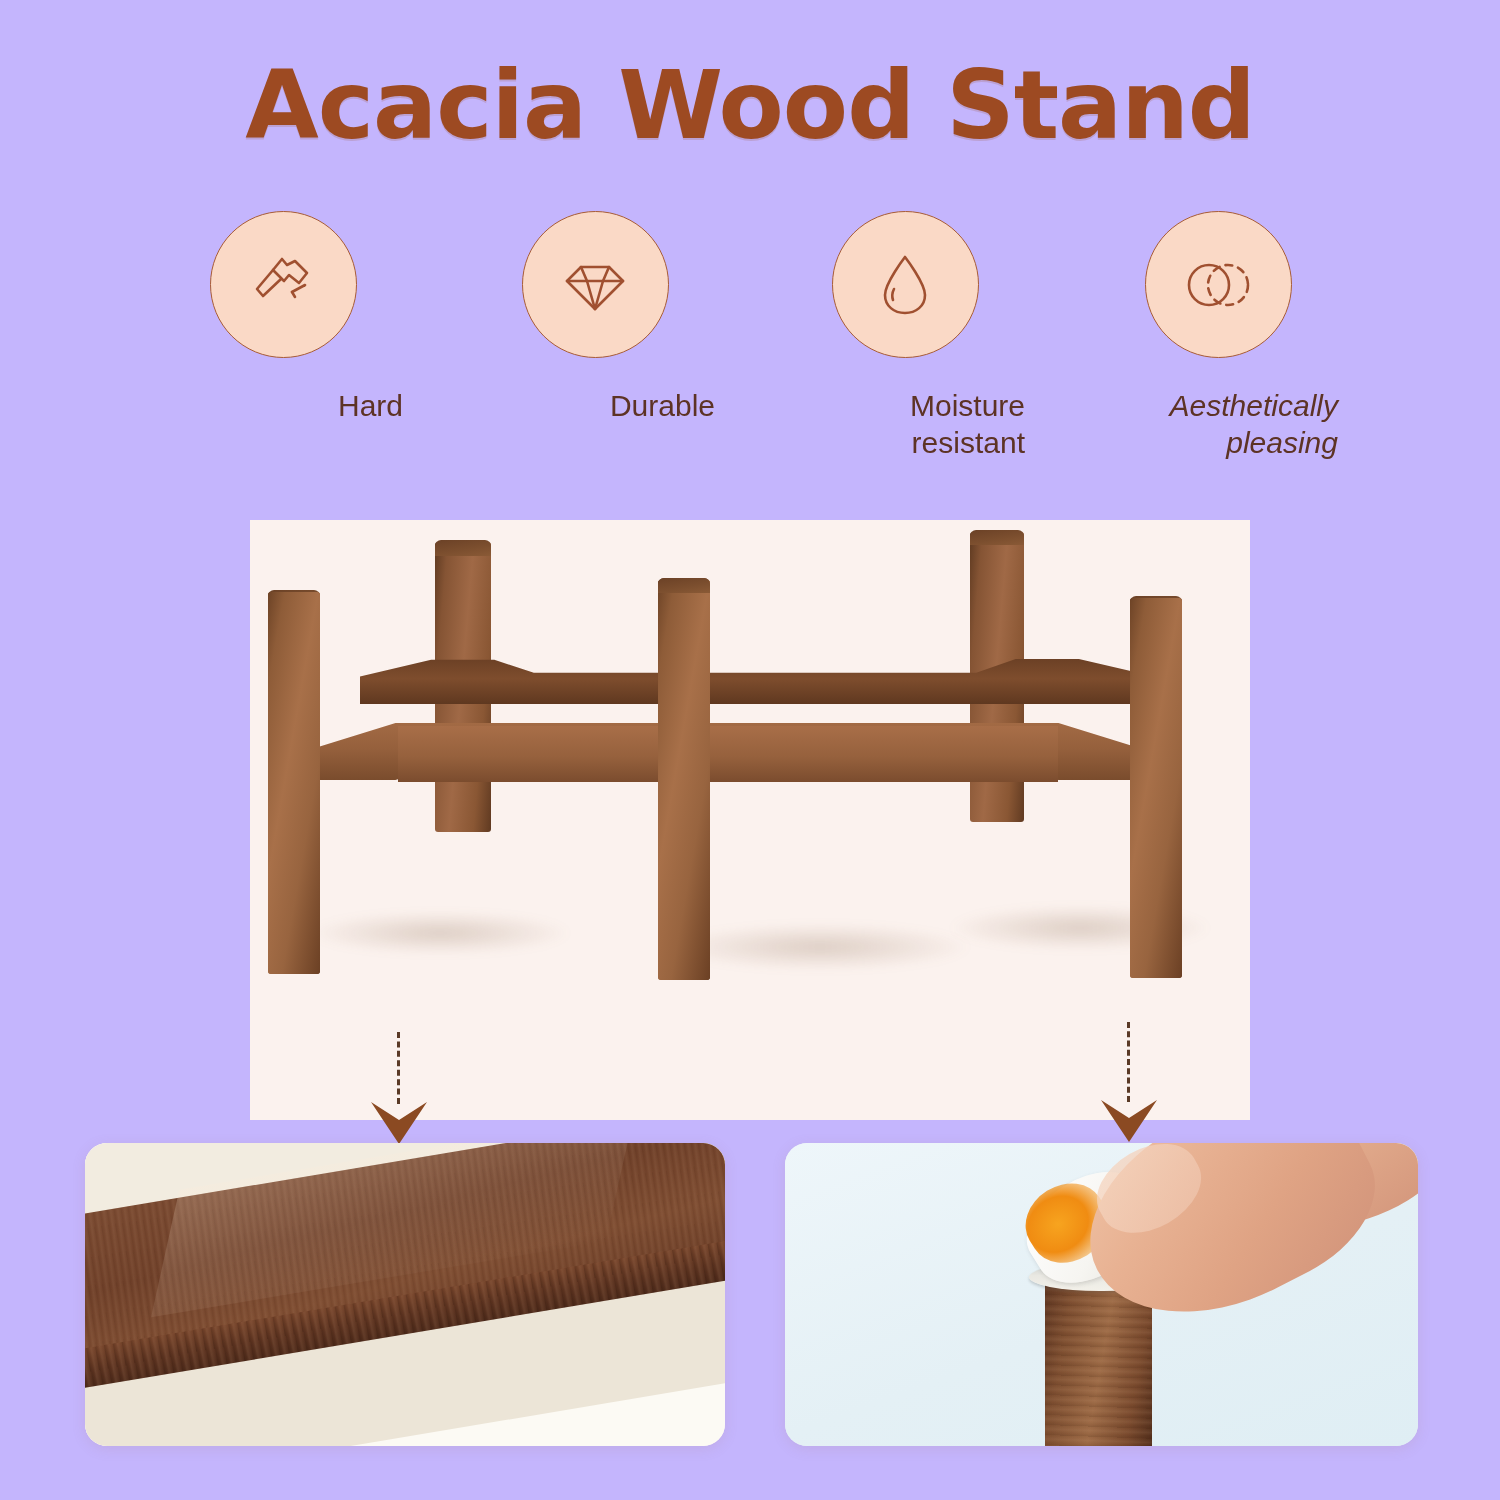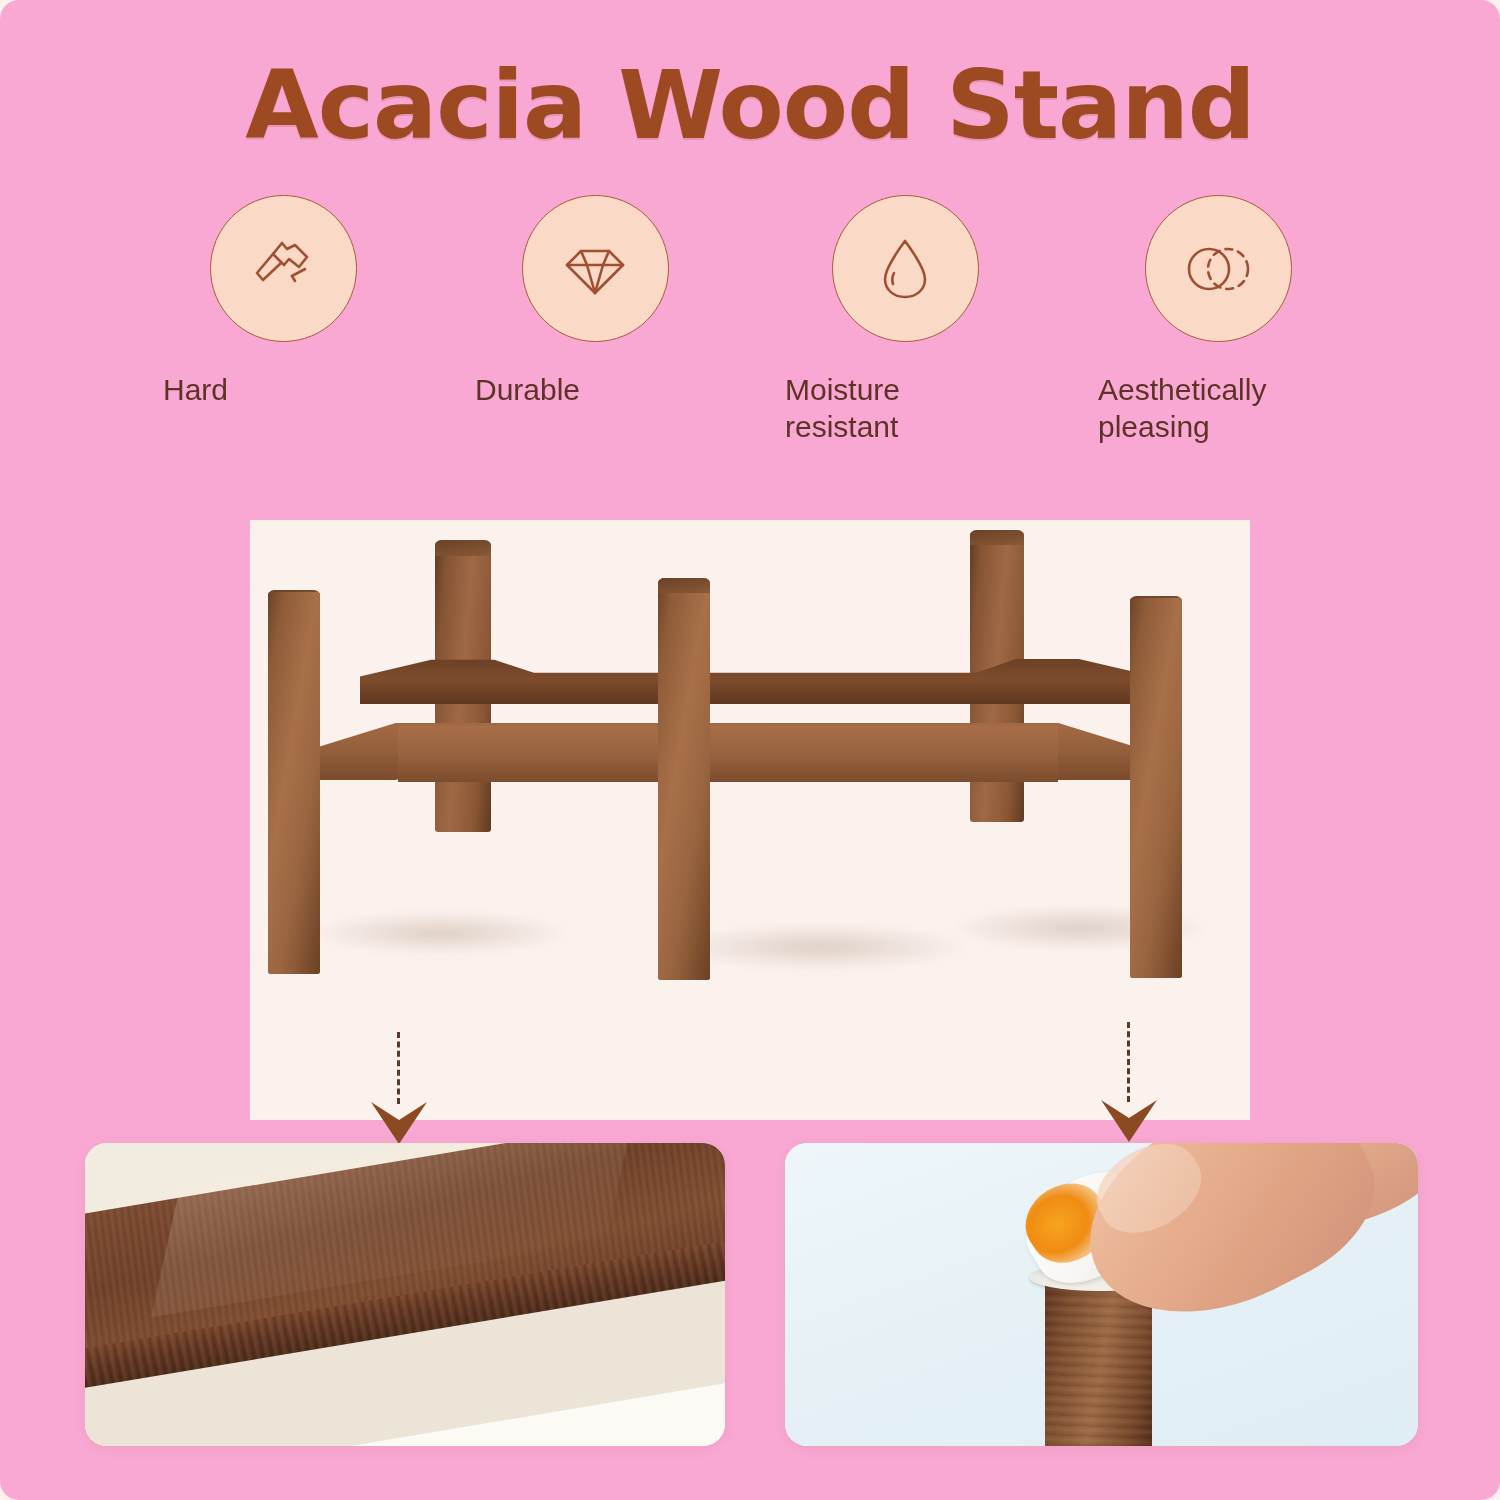--- a/index.html
+++ b/index.html
@@ -15,8 +15,7 @@
   
   .page {
     position:absolute; inset:0;
-    background:#f9a8d4;
-    border-radius:19px;
+    background:#c4b5fd;
   }
 
   

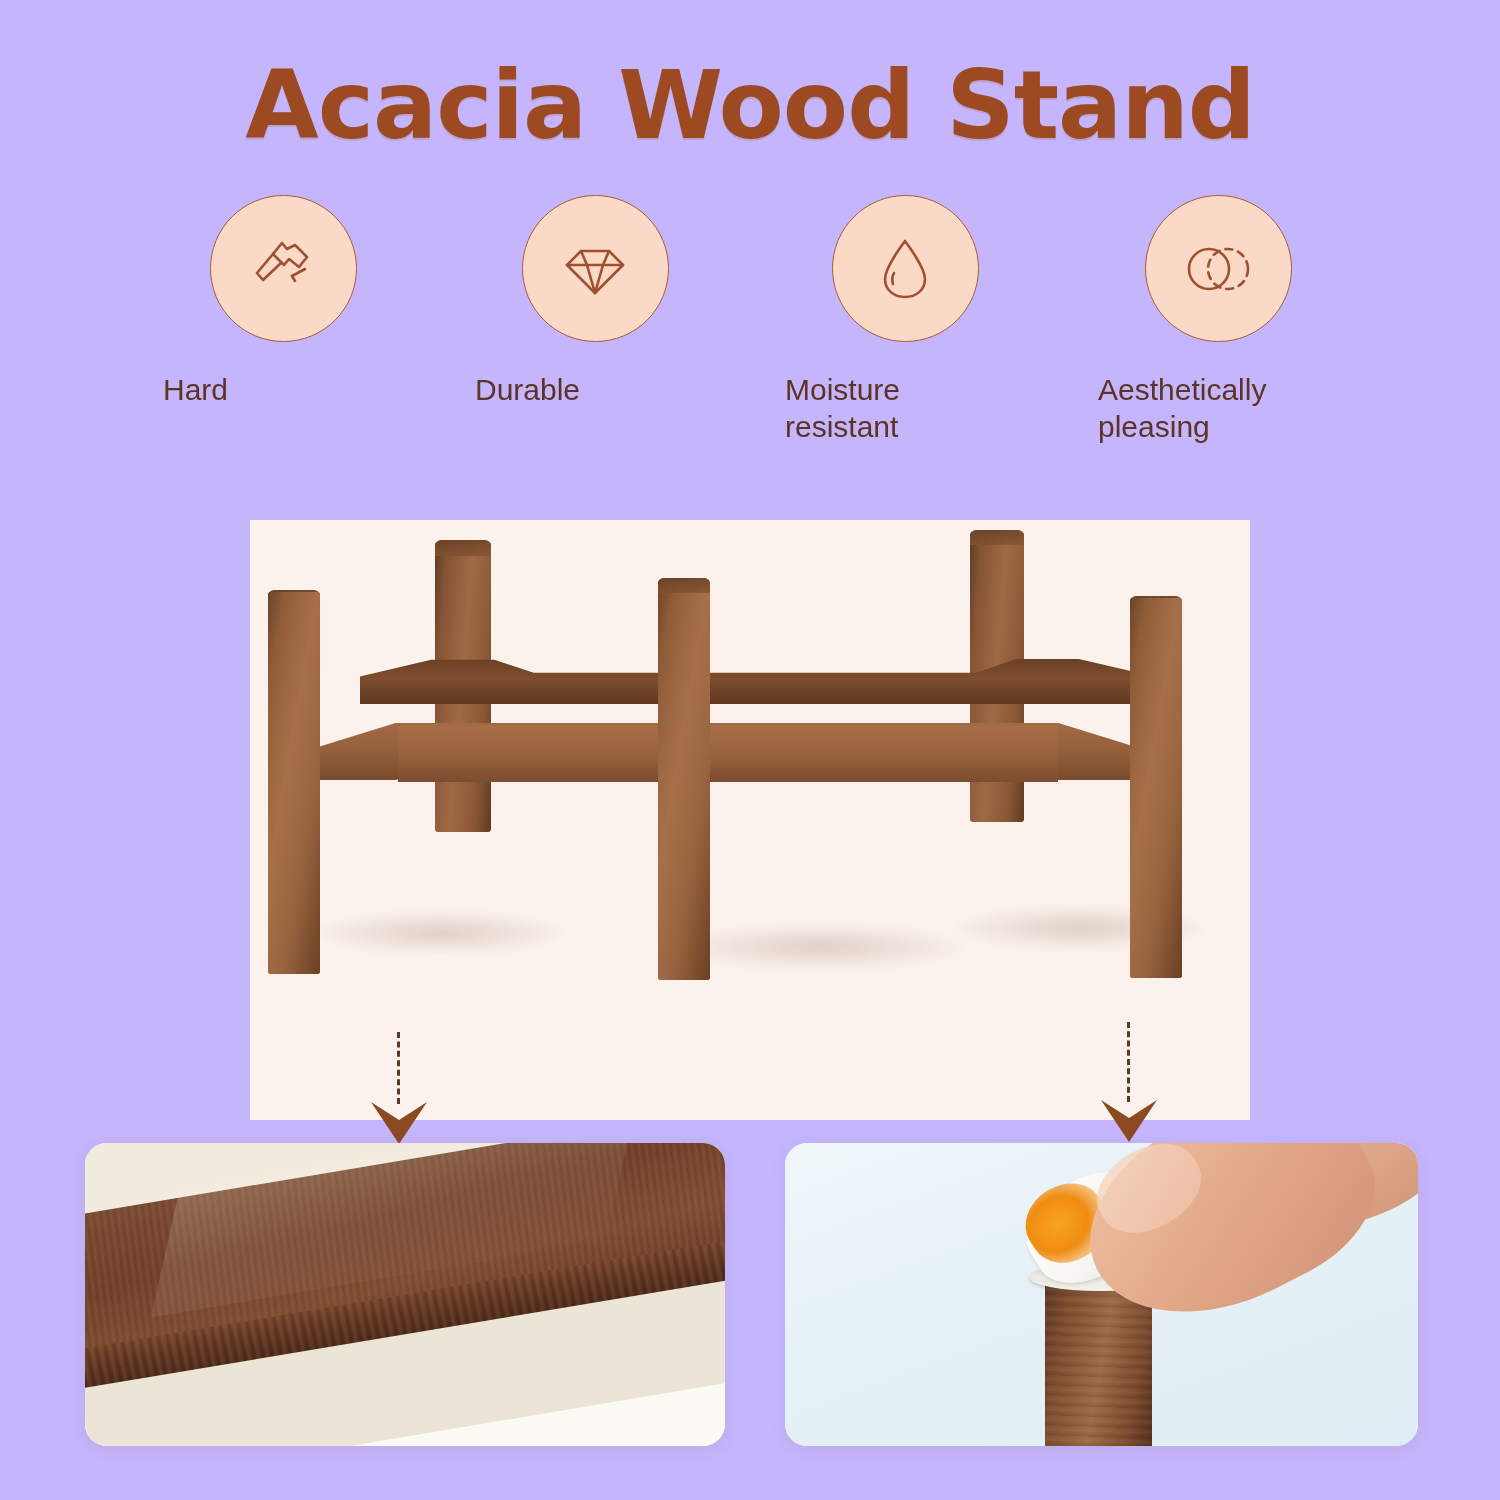--- a/index.html
+++ b/index.html
@@ -39,9 +39,9 @@
   }
   .feature {
     position:absolute;
-    top:0;
+    top:16px;
     width:240px;
-    text-align:left;
+    text-align:right;
   }
   .f0 { left:163px; }
   .f1 { left:475px; }

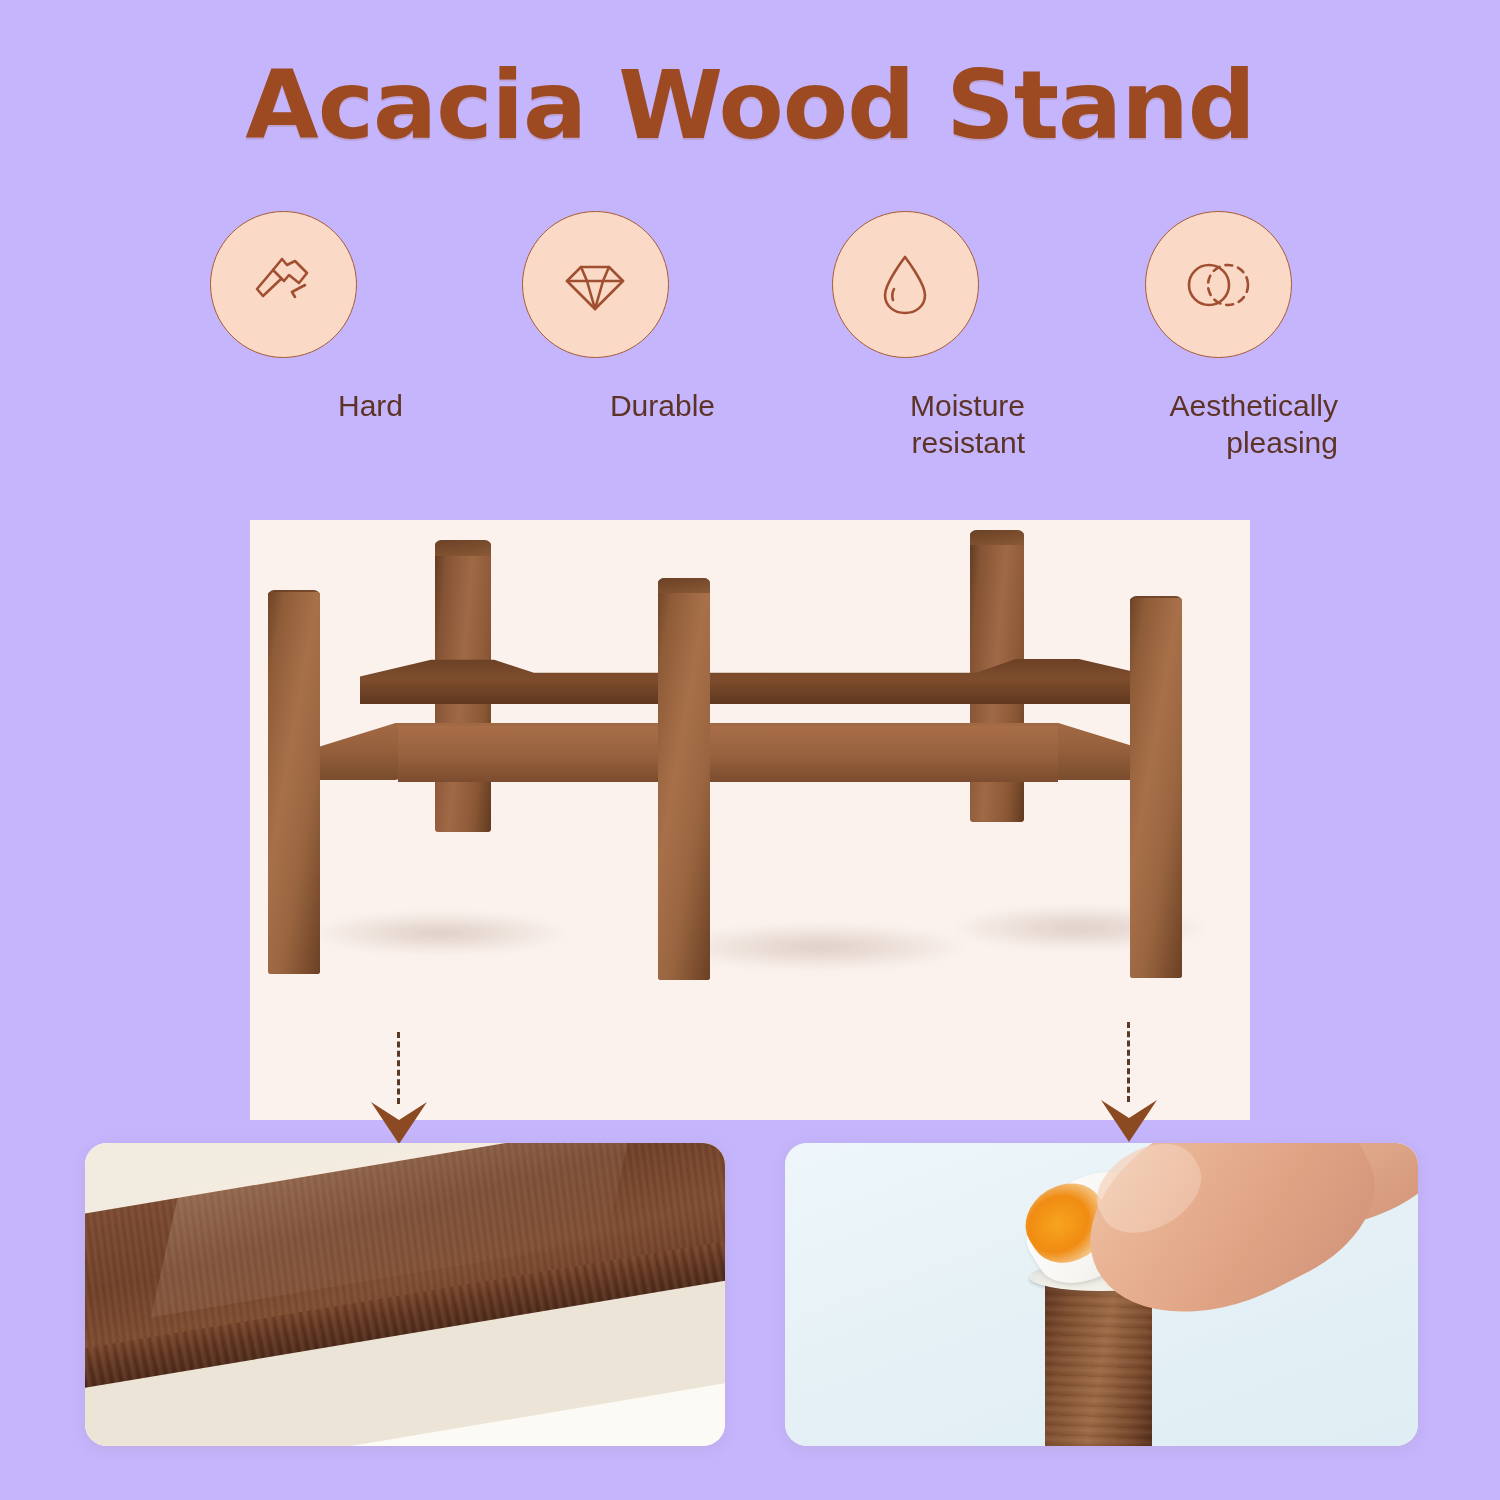--- a/index.html
+++ b/index.html
@@ -46,7 +46,7 @@
   .f0 { left:163px; }
   .f1 { left:475px; }
   .f2 { left:785px; }
-  .f3 { left:1098px; }
+  .f3 { left:1098px;font-style:italic; }
 
   .circle {
     width:147px; height:147px;

